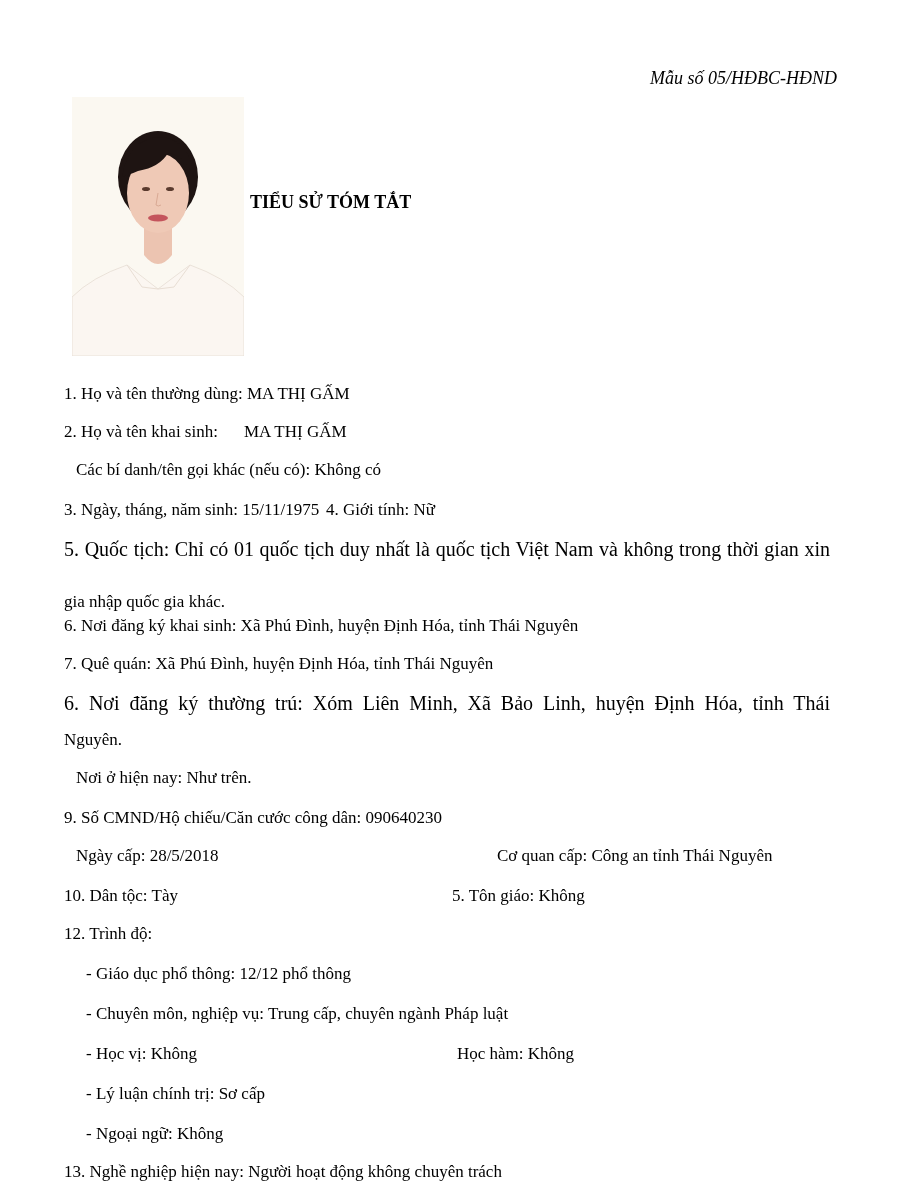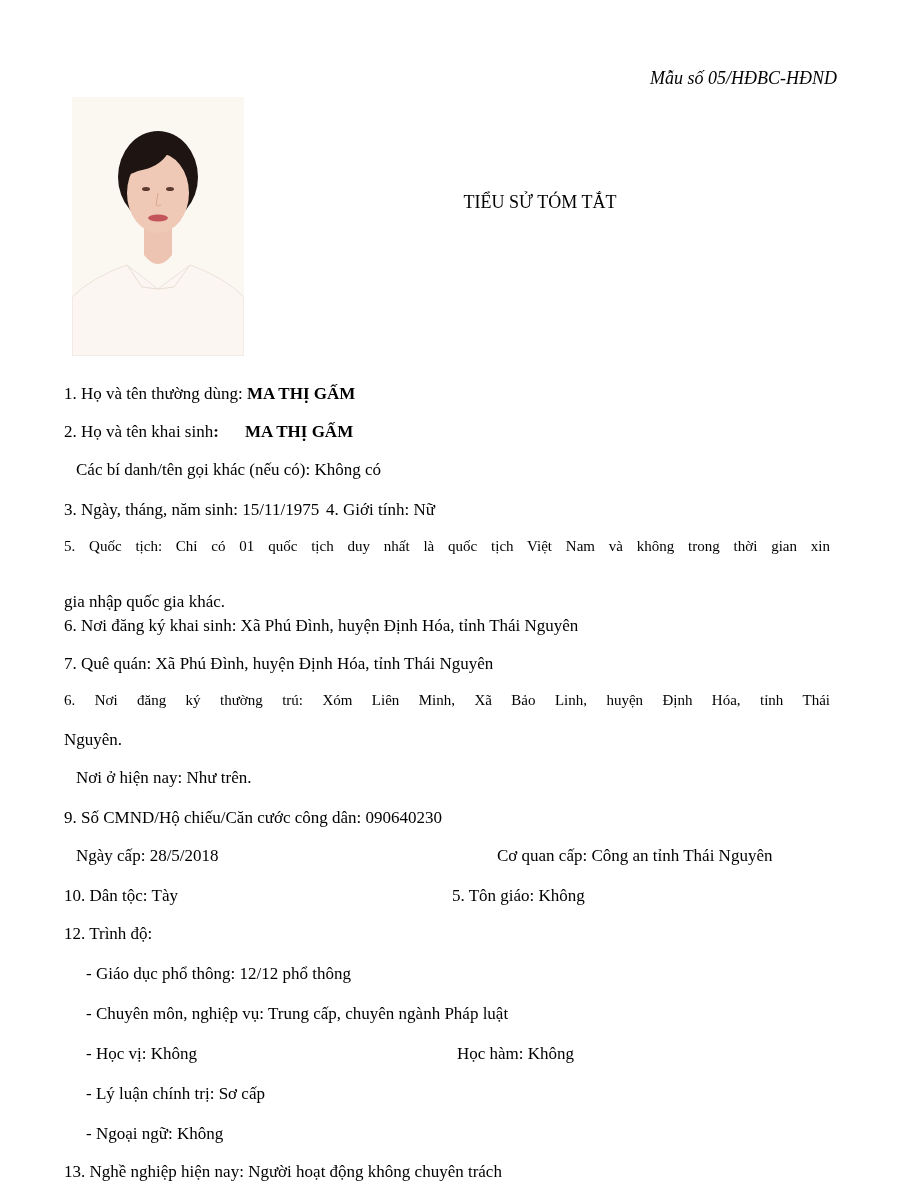--- a/index.html
+++ b/index.html
@@ -18,7 +18,7 @@
   .photo svg { display: block; width: 100%; height: 100%; }
   .title-block {
     position: absolute; left: 250px; top: 186px; width: 580px;
-    text-align: center; font-weight: normal; font-size: 18px; line-height: 32px;
+    font-weight: bold; font-size: 18px; line-height: 32px;
   }
   .line {
     position: absolute; left: 64px; font-size: 17px; white-space: nowrap;

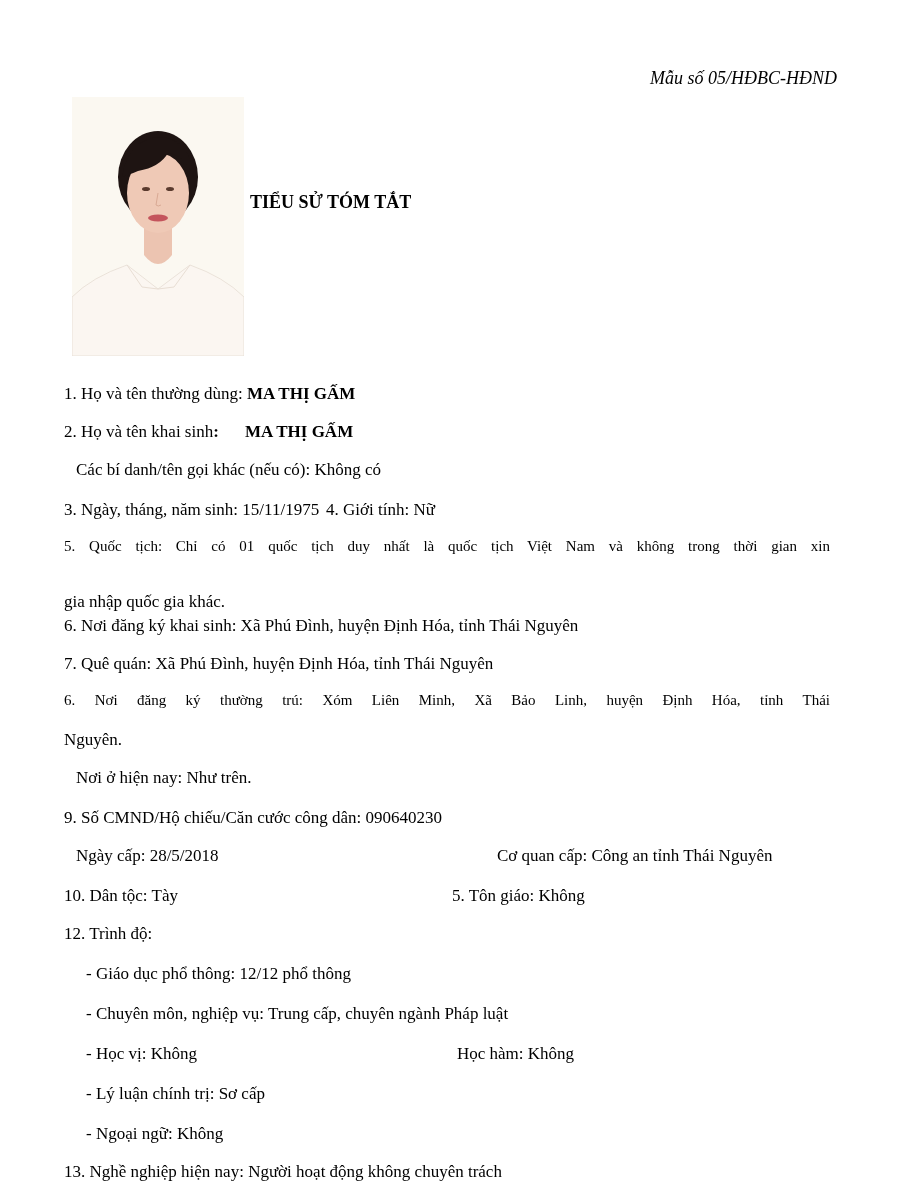--- a/index.html
+++ b/index.html
@@ -25,7 +25,7 @@
   }
   .indent { left: 76px; }
   .sub { left: 86px; }
-  .bold { font-weight: bold; }
+  .bold { font-weight: normal; }
   .justify {
     position: absolute; left: 64px; width: 766px; font-size: 15px;
     text-align: justify; text-align-last: justify; white-space: nowrap;

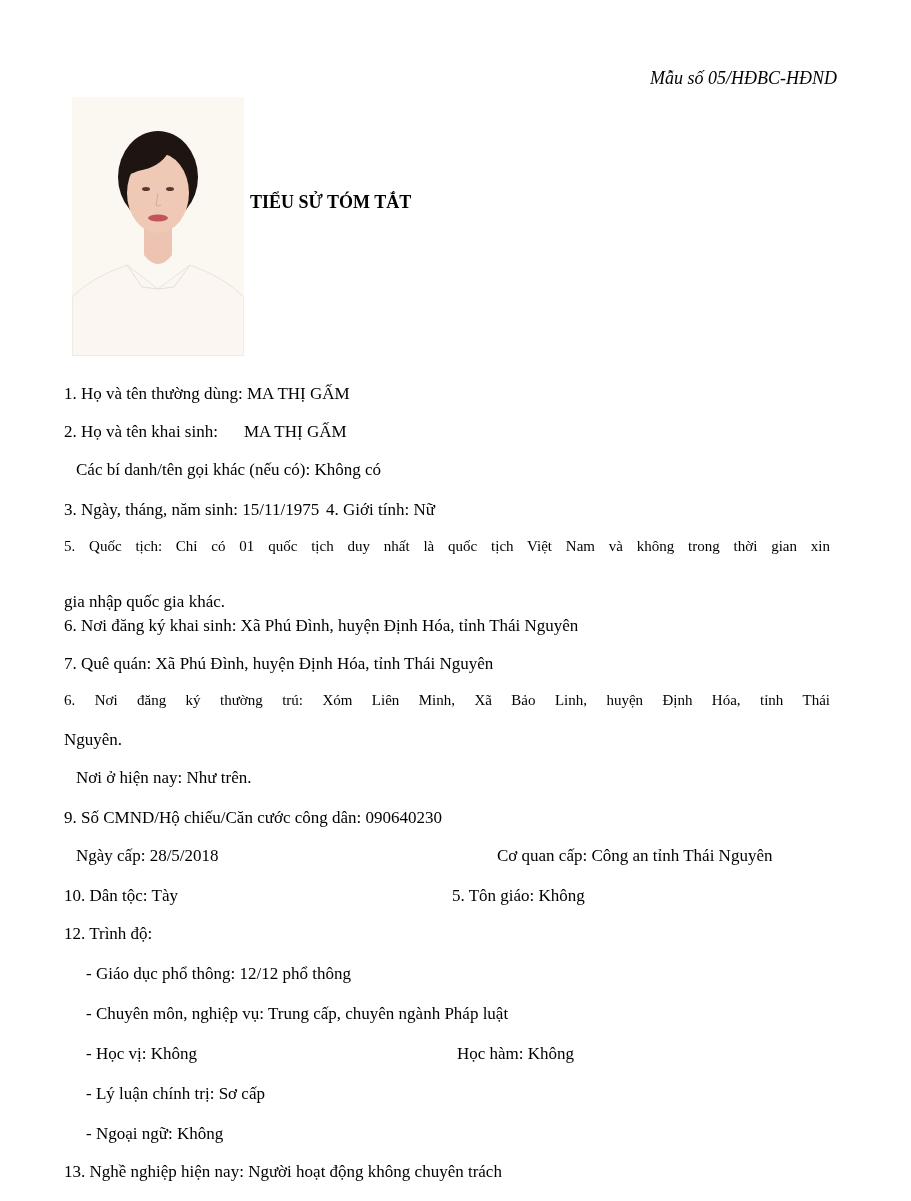--- a/index.html
+++ b/index.html
@@ -27,7 +27,7 @@
   .sub { left: 86px; }
   .bold { font-weight: normal; }
   .justify {
-    position: absolute; left: 64px; width: 766px; font-size: 15px;
+    position: absolute; left: 64px; width: 766px; font-size: 20px;
     text-align: justify; text-align-last: justify; white-space: nowrap;
     word-spacing: 0;
   }

